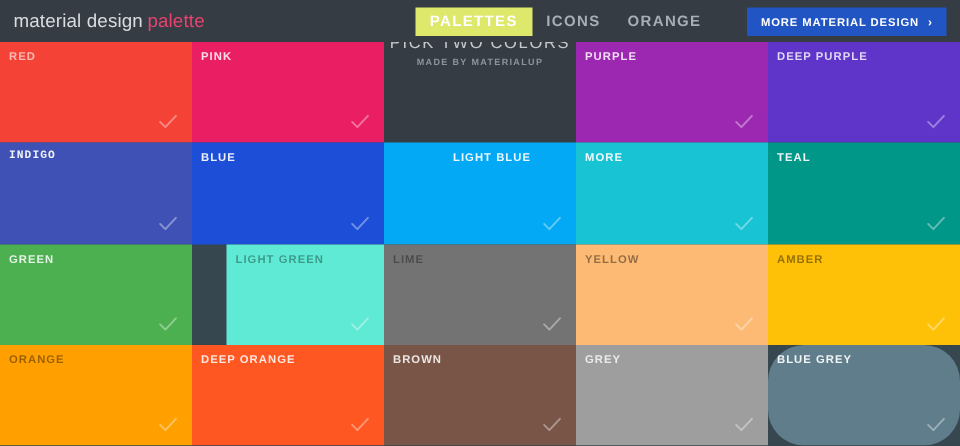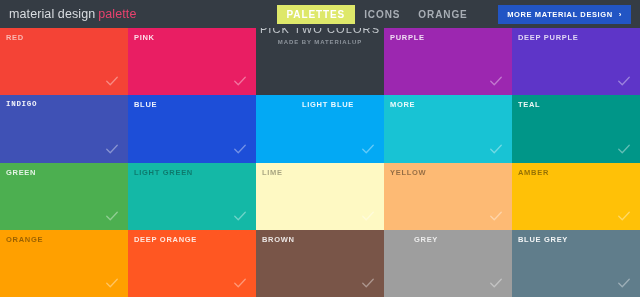--- a/index.html
+++ b/index.html
@@ -260,7 +260,7 @@
           </svg>
         </span>
       </div>
-      <div class="swatch" style="background: #14b8a6;">
+      <div class="swatch" style="background: #5eead4; margin-left: 23px;">
         <div class="swatch-label" style="color: rgba(0, 0, 0, 0.35);">LIGHT GREEN</div>
         <span class="check-icon" style="color: rgb(255, 255, 255);">
           <svg viewBox="0 0 24 24" aria-hidden="true">

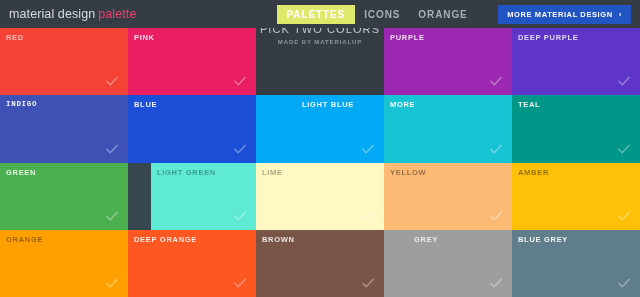--- a/index.html
+++ b/index.html
@@ -268,7 +268,7 @@
           </svg>
         </span>
       </div>
-      <div class="swatch" style="background: #fef9c3;">
+      <div class="swatch" style="background: #737373;">
         <div class="swatch-label" style="color: rgba(0, 0, 0, 0.35);">LIME</div>
         <span class="check-icon" style="color: rgb(255, 255, 255);">
           <svg viewBox="0 0 24 24" aria-hidden="true">

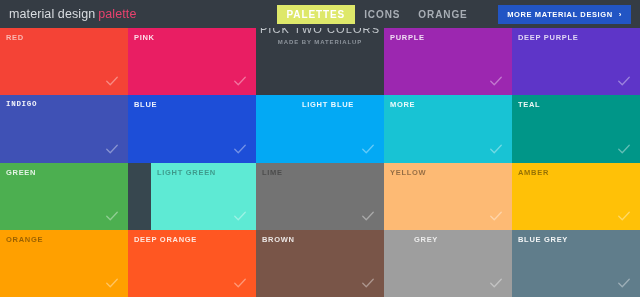--- a/index.html
+++ b/index.html
@@ -317,7 +317,7 @@
         </span>
       </div>
       <div class="swatch" style="background: rgb(158, 158, 158);">
-        <div class="swatch-label" style="color: rgba(255, 255, 255, 0.8); margin-left: 24px;">GREY</div>
+        <div class="swatch-label" style="color: rgba(255, 255, 255, 0.8);">GREY</div>
         <span class="check-icon" style="color: rgb(255, 255, 255);">
           <svg viewBox="0 0 24 24" aria-hidden="true">
             <path d="M3 12.5 L9 18.5 L21 5.5" fill="none" stroke="currentColor" stroke-width="2.2" stroke-linecap="round" stroke-linejoin="round"></path>

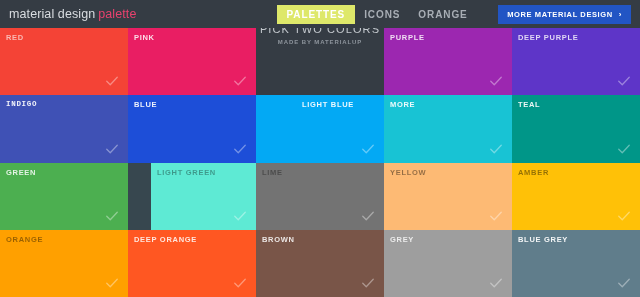--- a/index.html
+++ b/index.html
@@ -324,7 +324,7 @@
           </svg>
         </span>
       </div>
-      <div class="swatch" style="background: rgb(96, 125, 139);">
+      <div class="swatch" style="background: rgb(96, 125, 139); border-radius: 24px;">
         <div class="swatch-label" style="color: rgba(255, 255, 255, 0.92);">BLUE GREY</div>
         <span class="check-icon" style="color: rgb(255, 255, 255);">
           <svg viewBox="0 0 24 24" aria-hidden="true">

